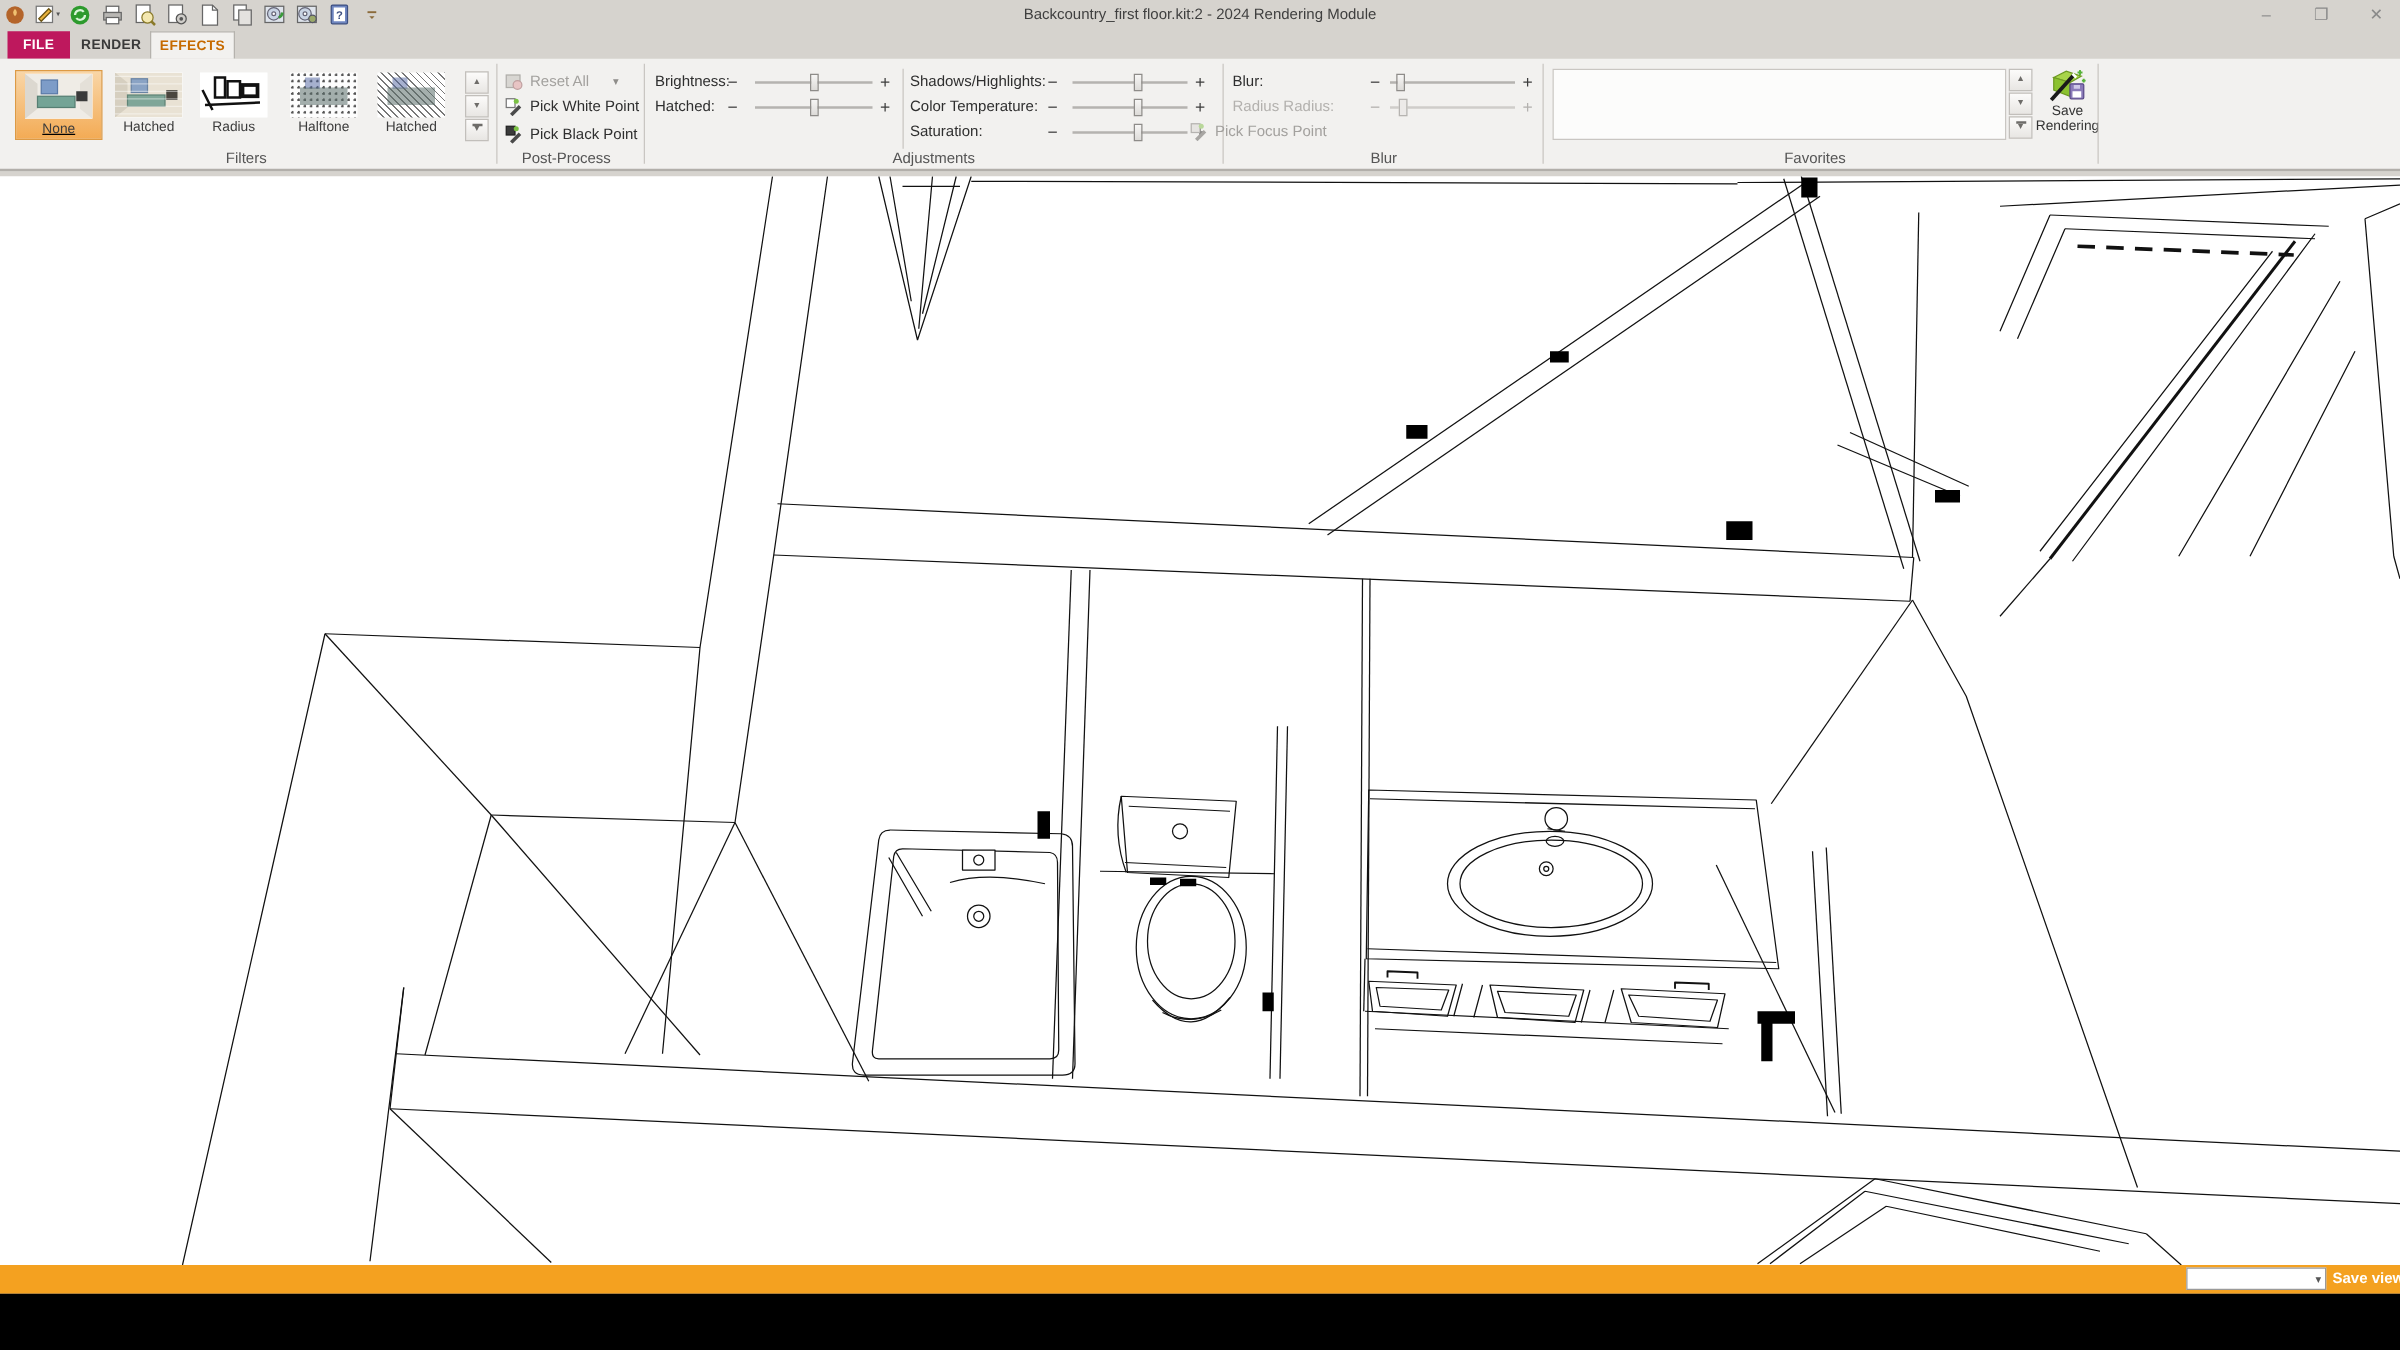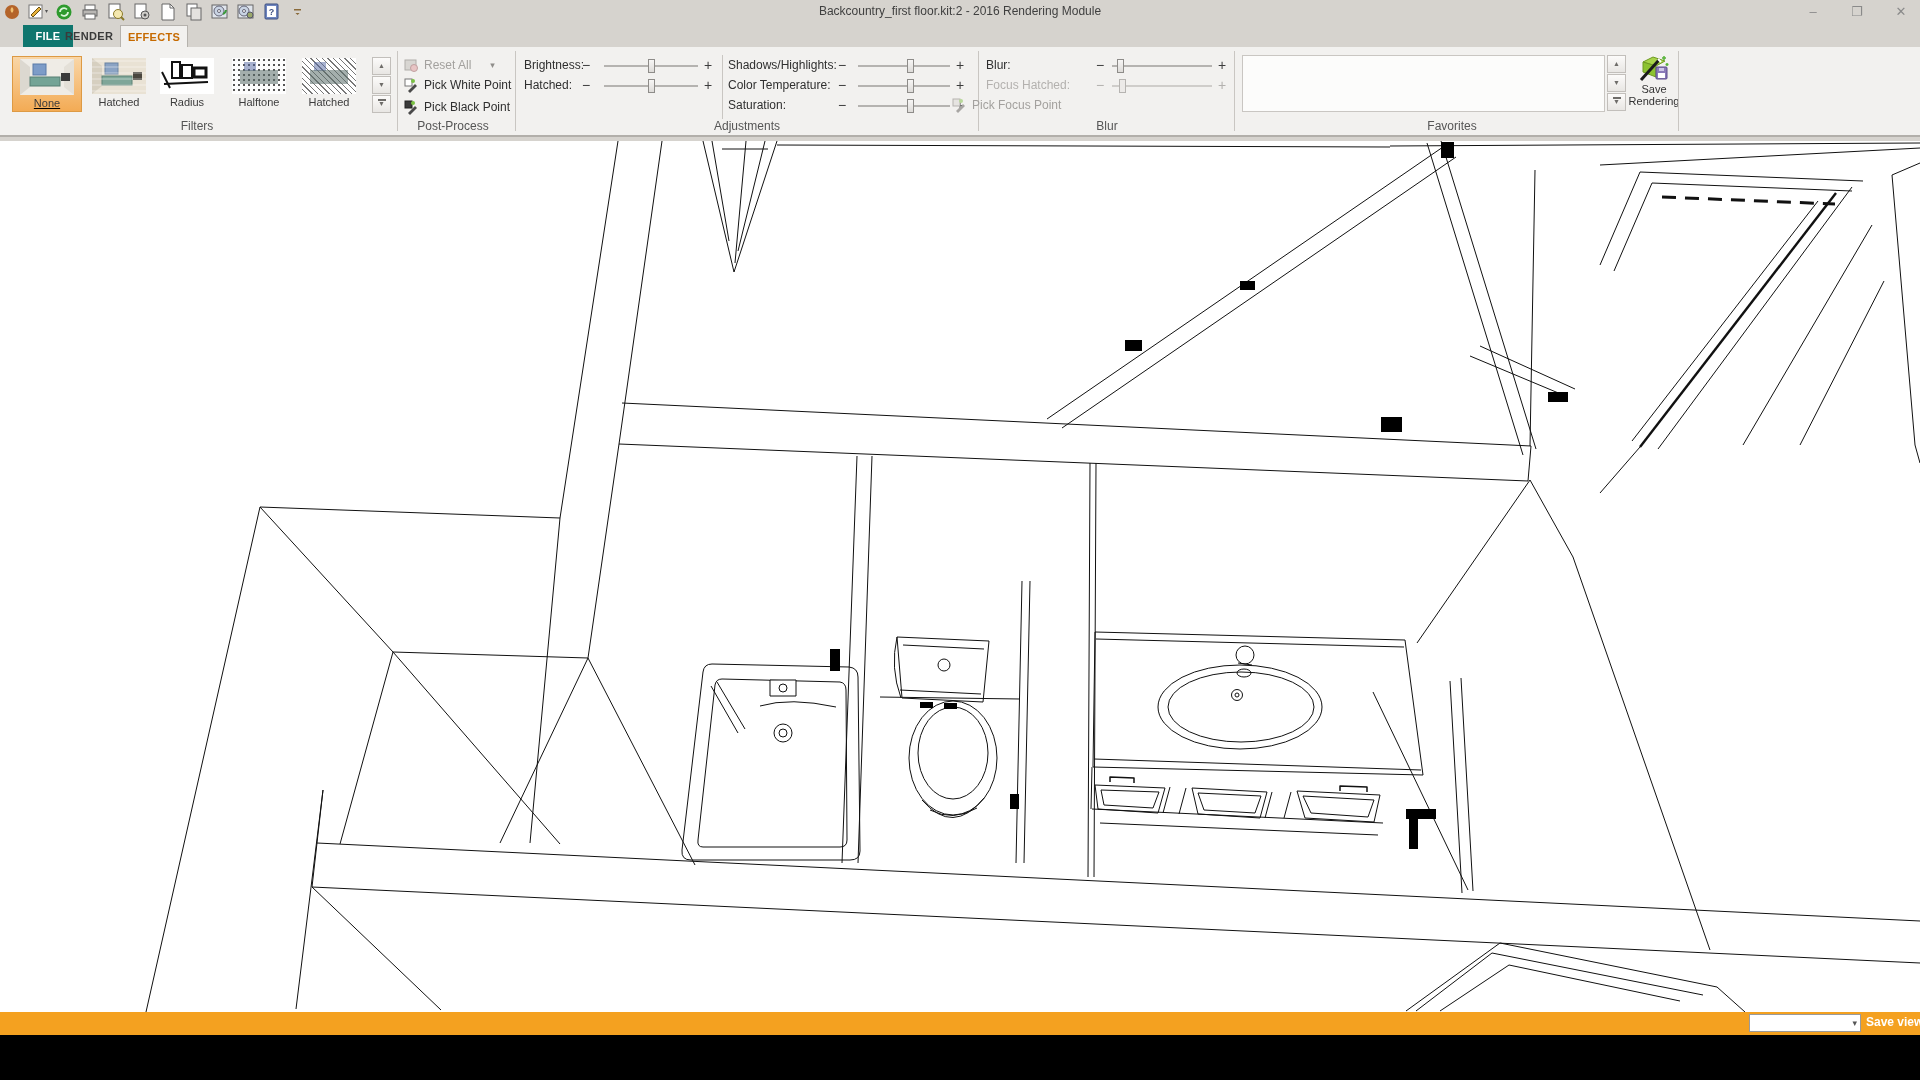--- a/index.html
+++ b/index.html
@@ -172,7 +172,7 @@
           </svg>
       </span>
     </div>
-    <div class="title-text">Backcountry_first floor.kit:2 - 2016 Rendering Module</div>
+    <div class="title-text">Backcountry_first floor.kit:2 - 2024 Rendering Module</div>
     <div class="wctrl">
       <div class="wbtn">–</div>
       <div class="wbtn">❐</div>

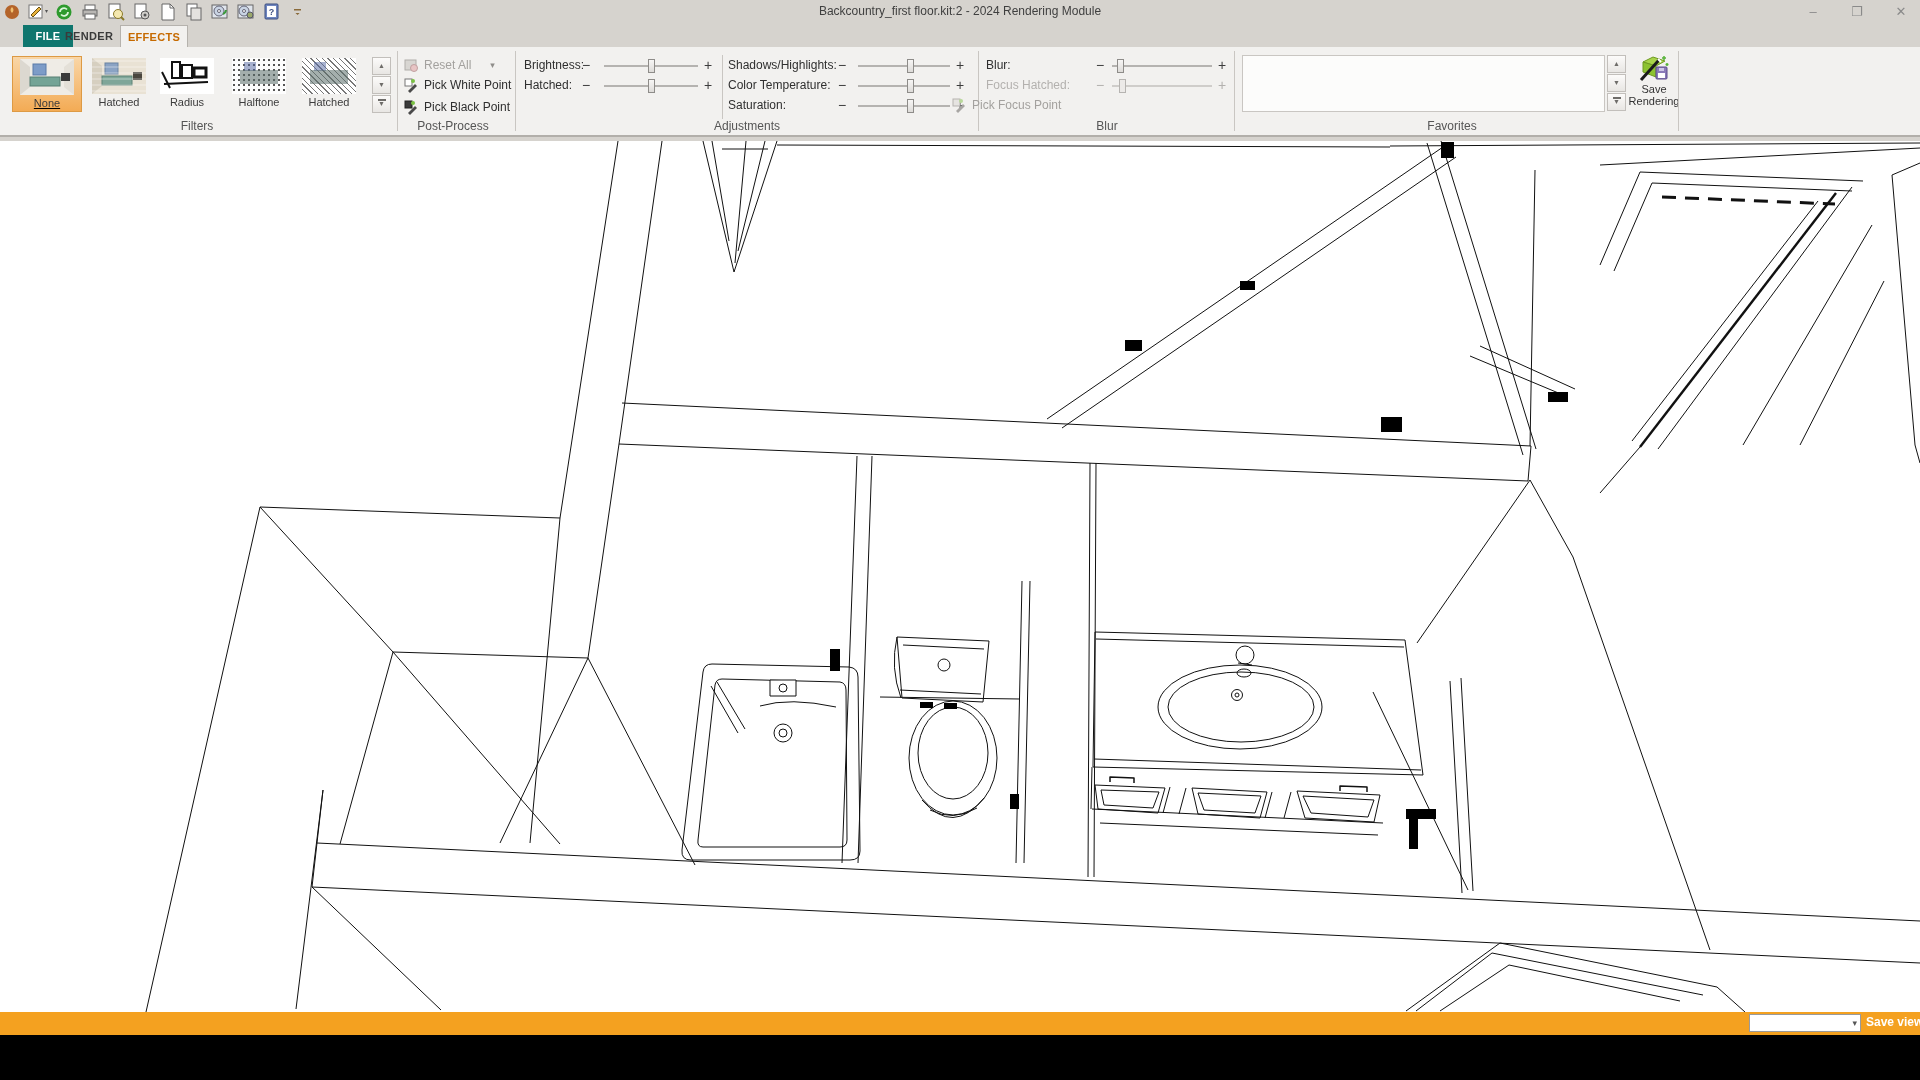--- a/index.html
+++ b/index.html
@@ -20,7 +20,7 @@
   .tabrow { position:absolute; left:0; top:24px; width:1920px; height:23px; background:#d6d3ce; }
   .tab { position:absolute; top:1px; height:22px; line-height:22px; text-align:center;
          font-size:11px; font-weight:bold; letter-spacing:.3px; }
-  .tab-file { left:6px; width:50px; background:#0f766e; color:#fff;margin-left:17px; }
+  .tab-file { left:6px; width:50px; background:#be185d; color:#fff; }
   .tab-render { left:60px; width:58px; color:#3a3a3a; }
   .tab-effects { left:120px; width:68px; background:#f2f1ef; color:#c66a00;
                  border:1px solid #b5b2ad; border-bottom:none; }

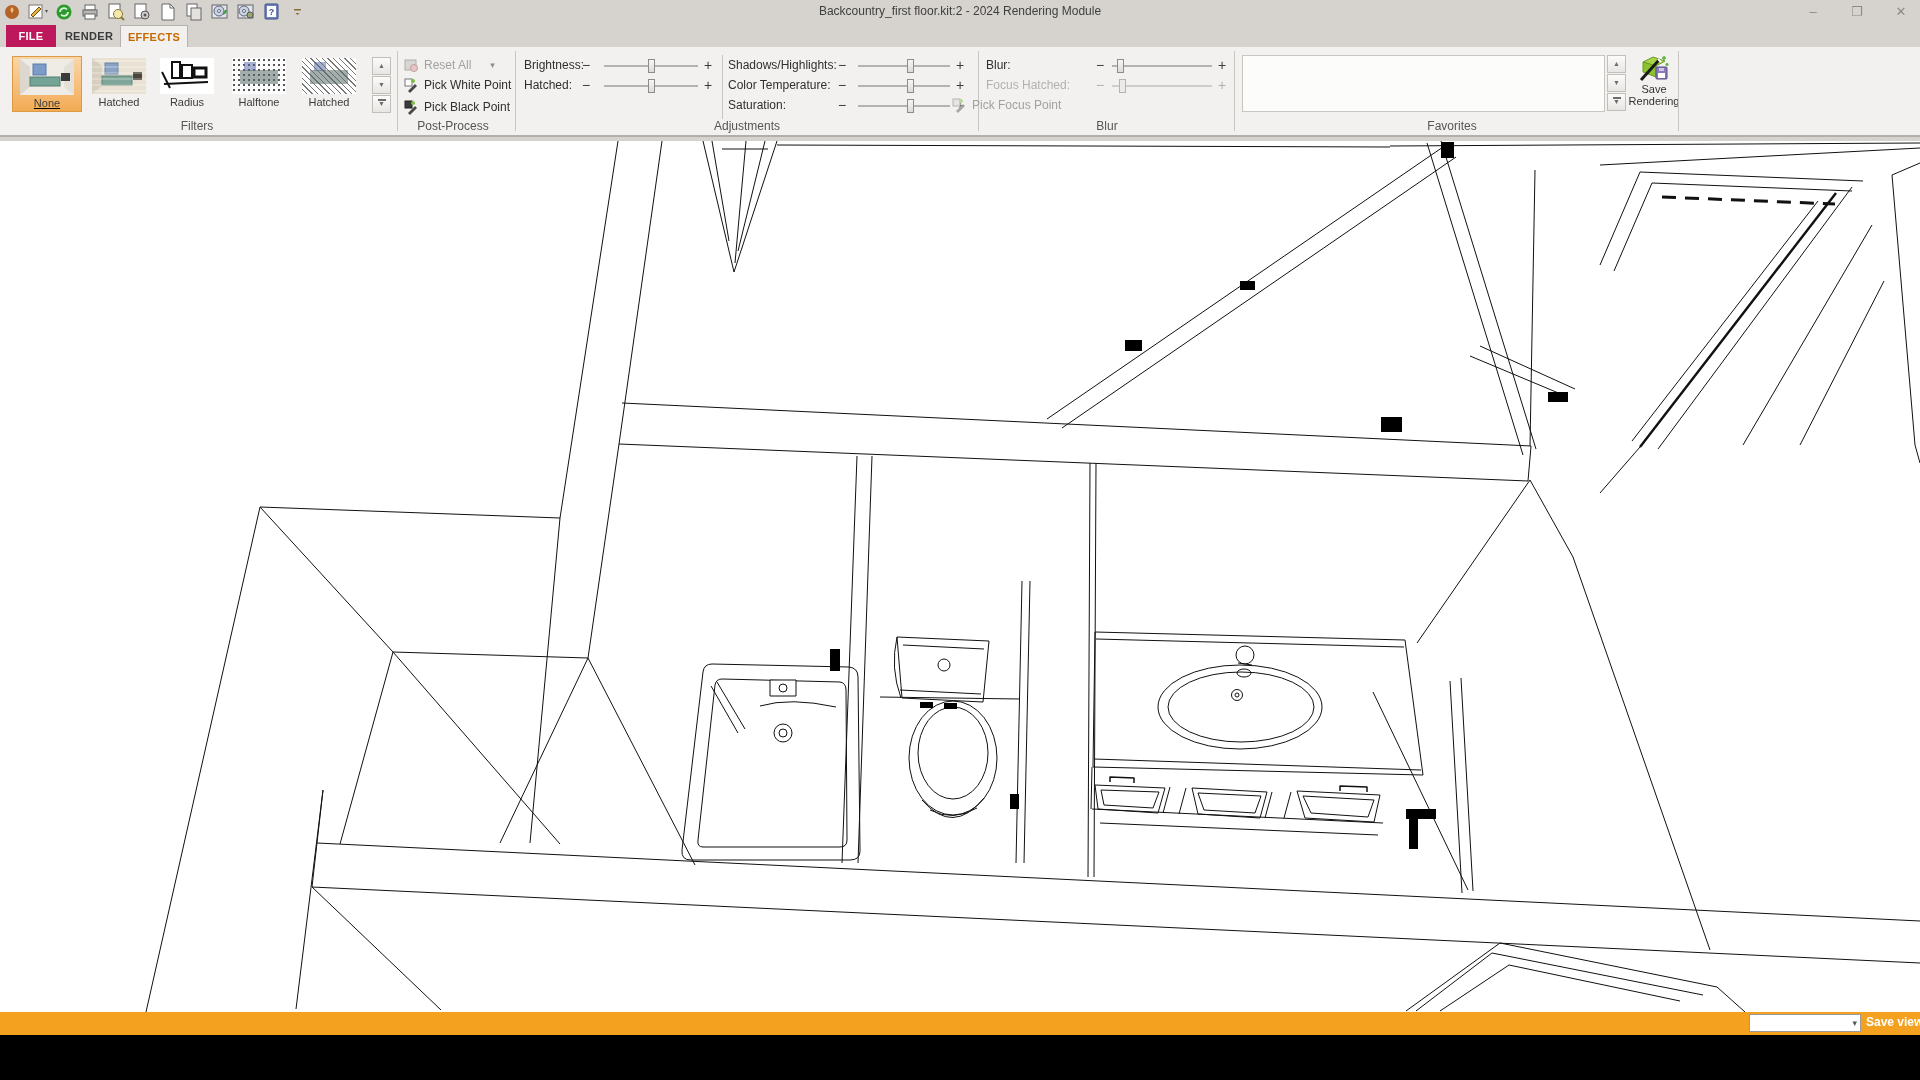--- a/index.html
+++ b/index.html
@@ -336,7 +336,7 @@
       <span class="plus" style="left:230px">+</span>
     </div>
     <div class="srow dis" style="left:986px; top:30px; width:248px">
-      <span class="slab">Focus Hatched:</span>
+      <span class="slab">Radius Radius:</span>
       <span class="minus" style="left:108px">−</span>
       <div class="track" style="left:126px; width:100px">
         <div class="thumb" style="left: 10%;"></div>

